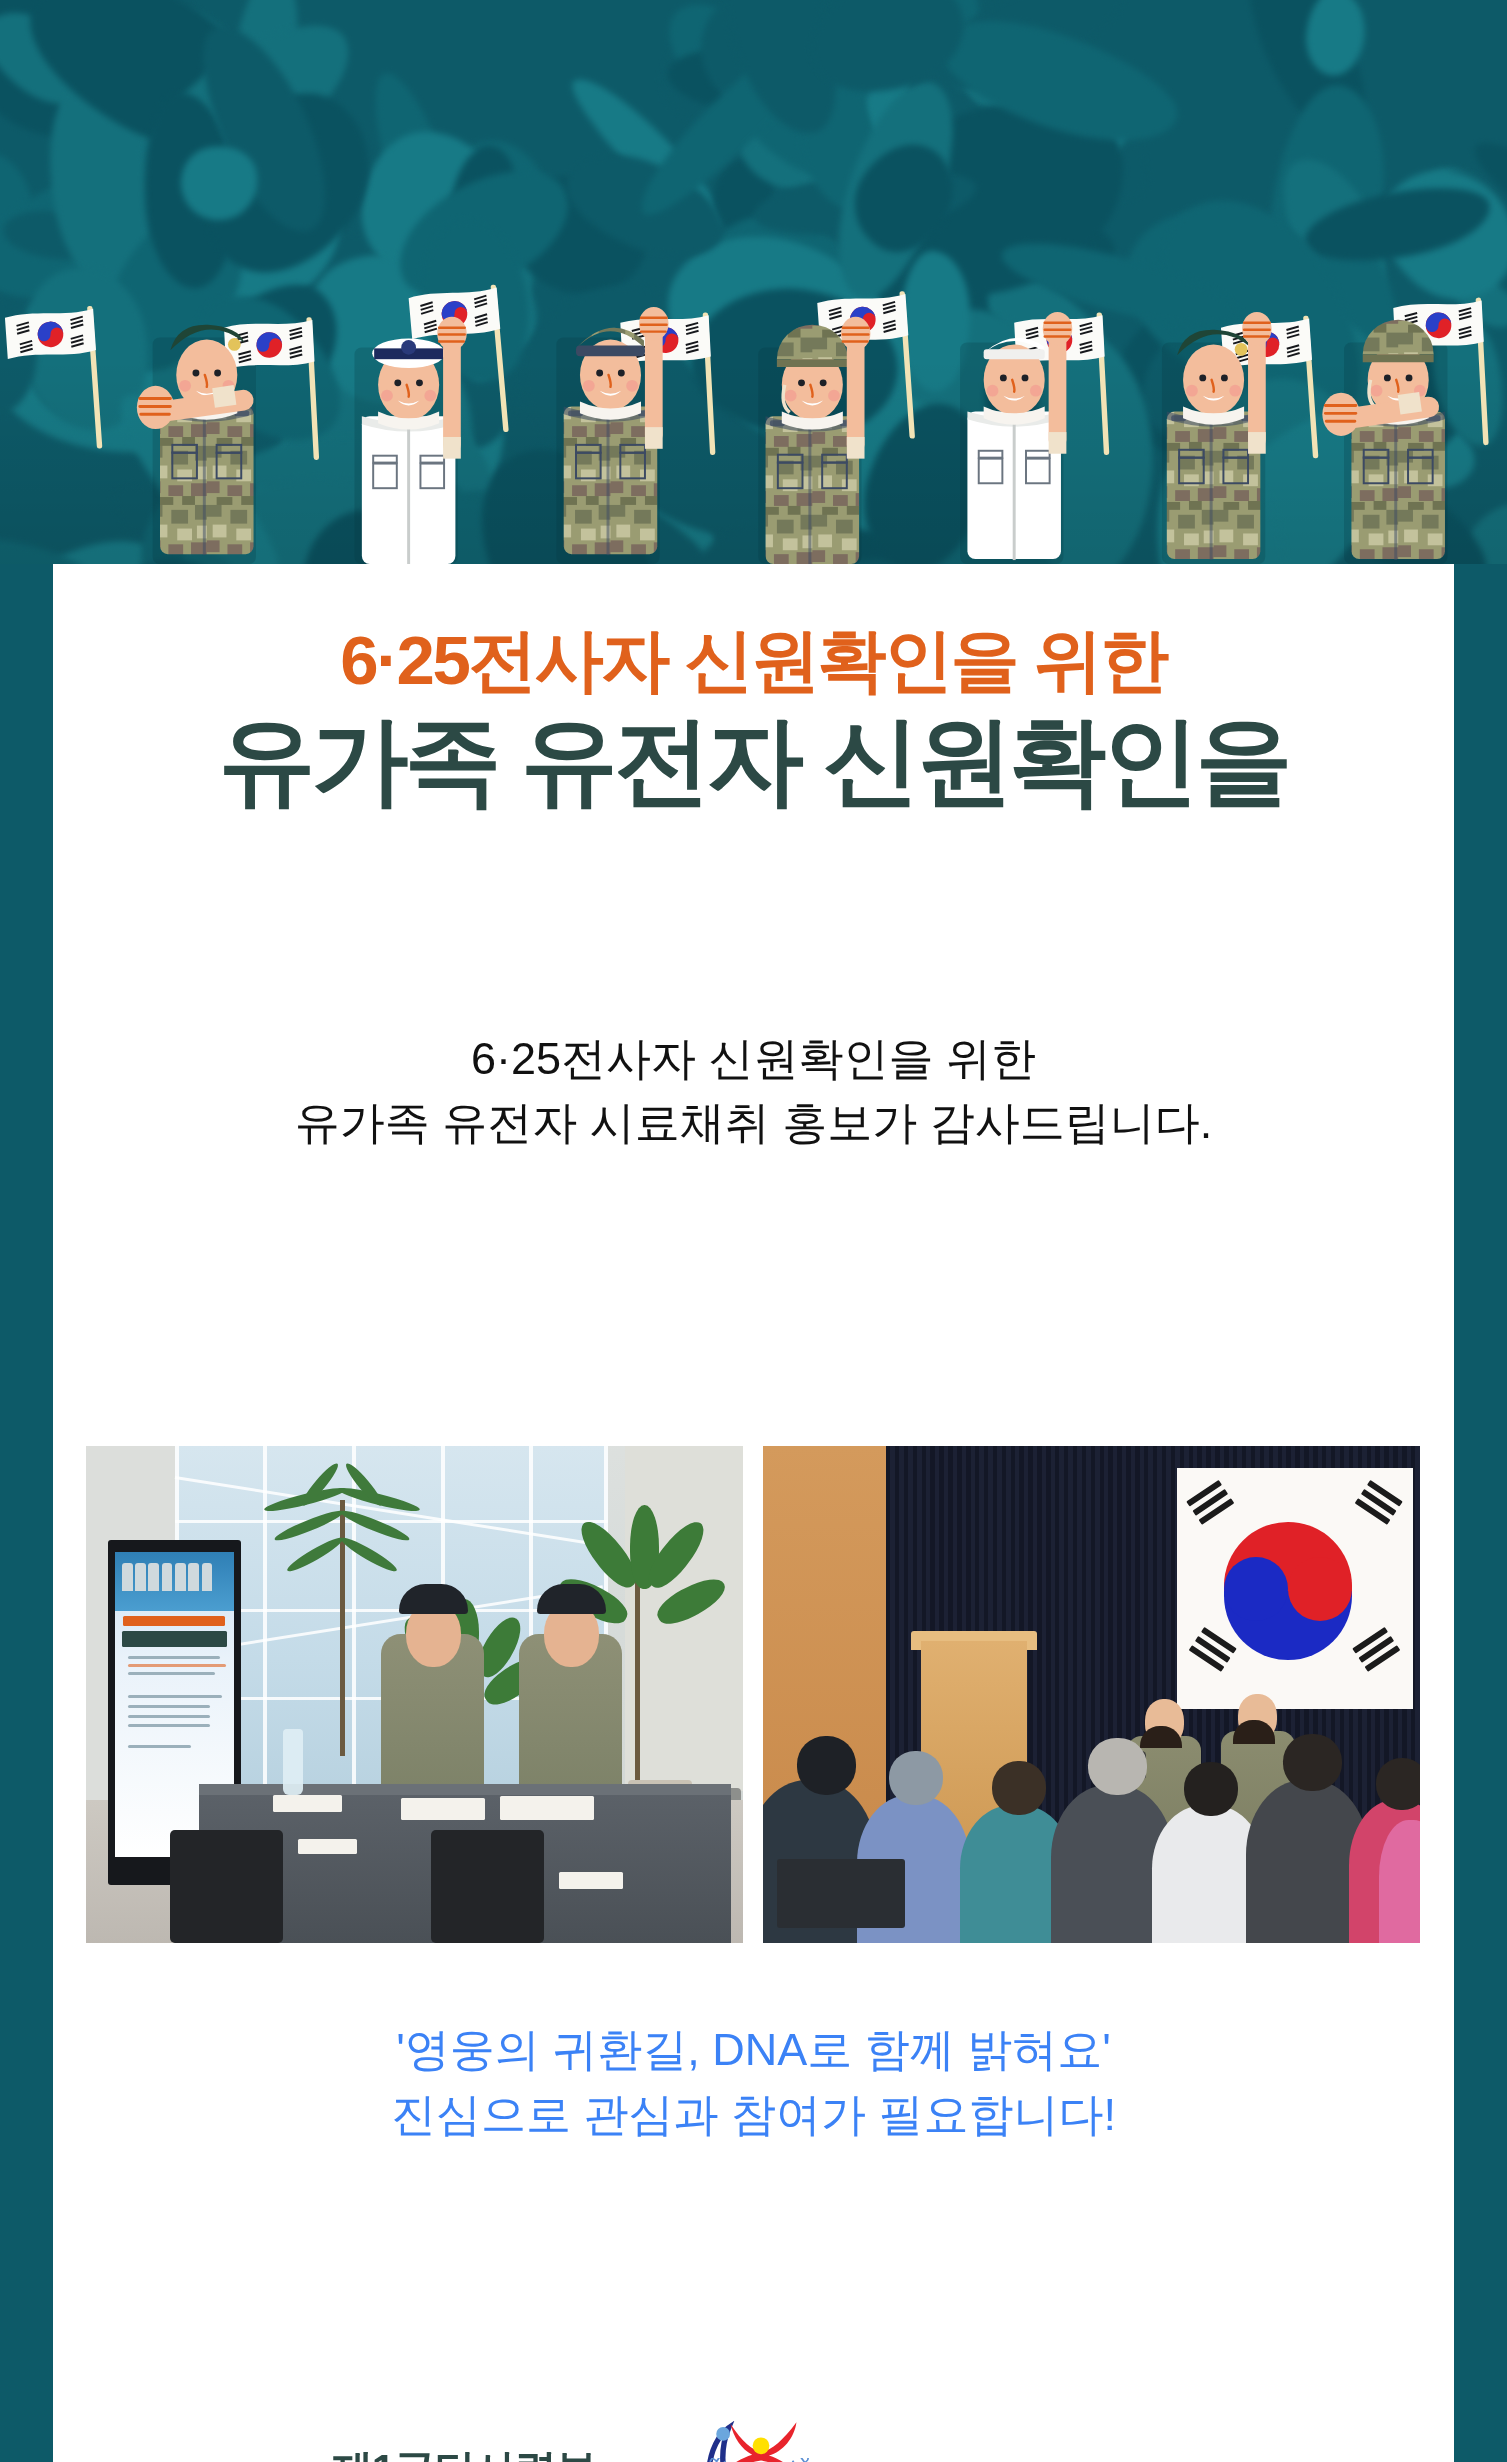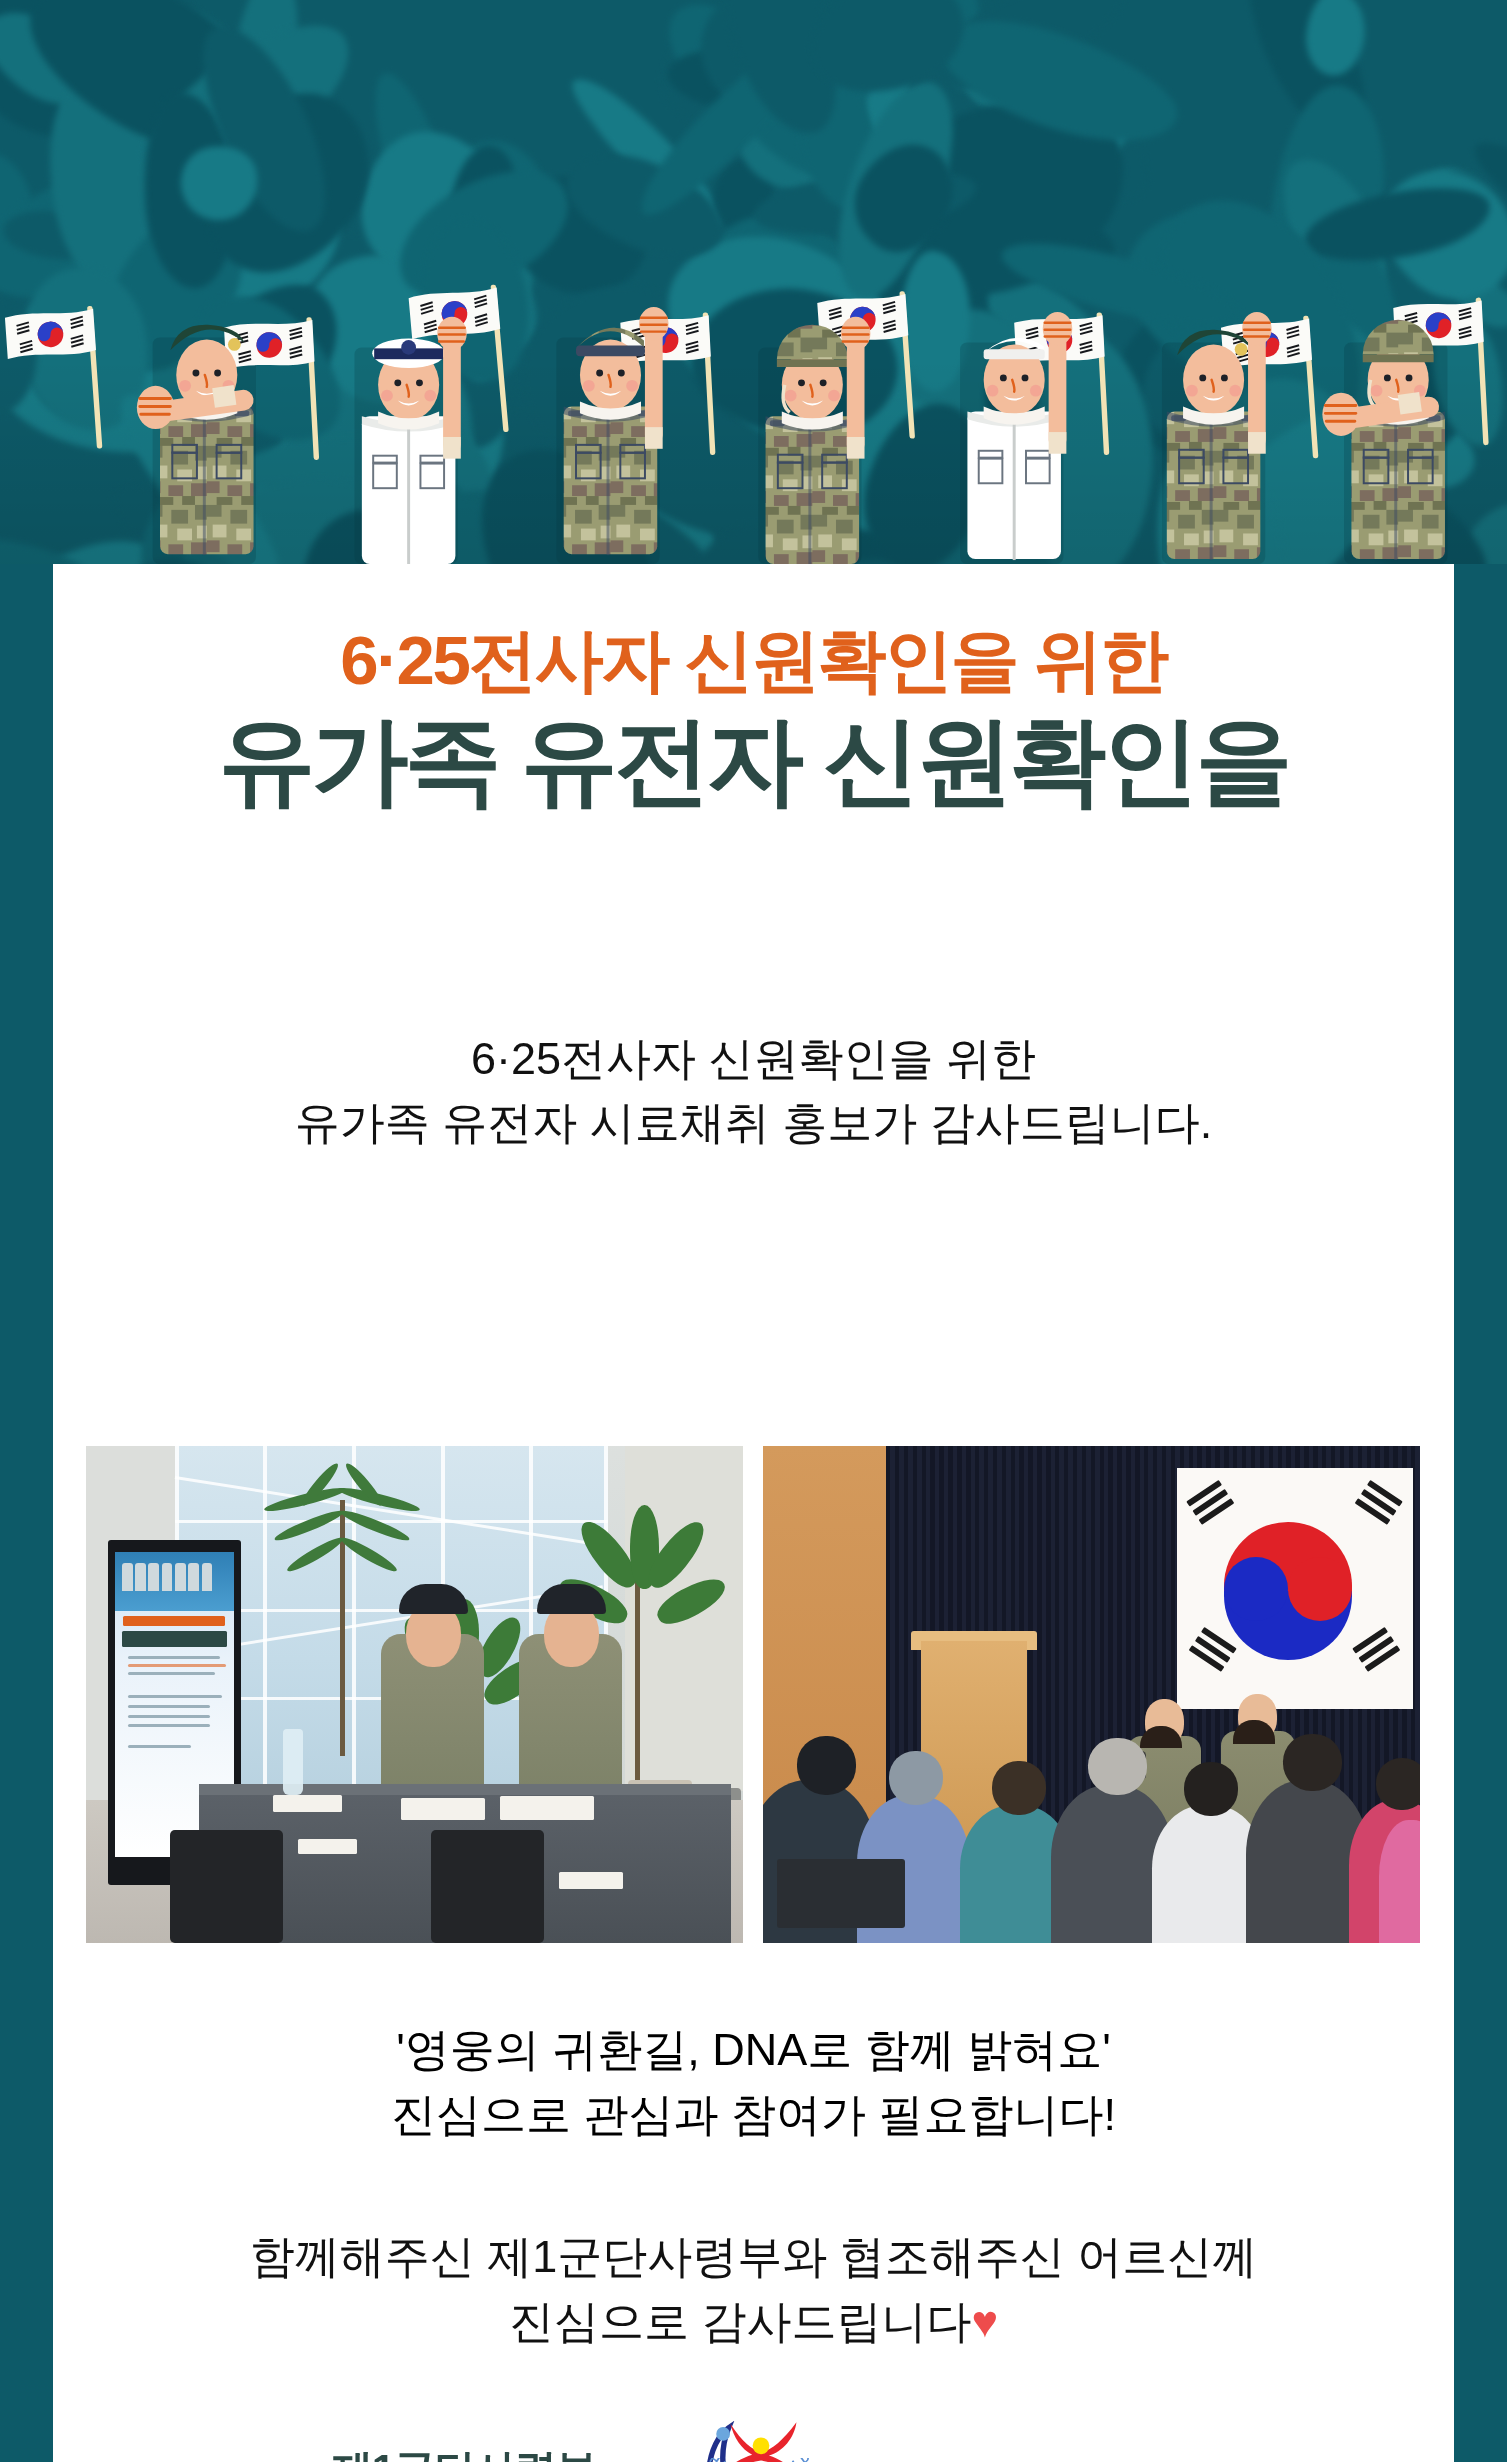--- a/index.html
+++ b/index.html
@@ -134,7 +134,7 @@
   
   .msg-1{
     position:absolute; left:0; top:1453px; width:100%;
-    text-align:center; color:#000000;
+    text-align:center; color:#3b82f6;
     font-size:45px; line-height:1.45;
   }
   .msg-2{

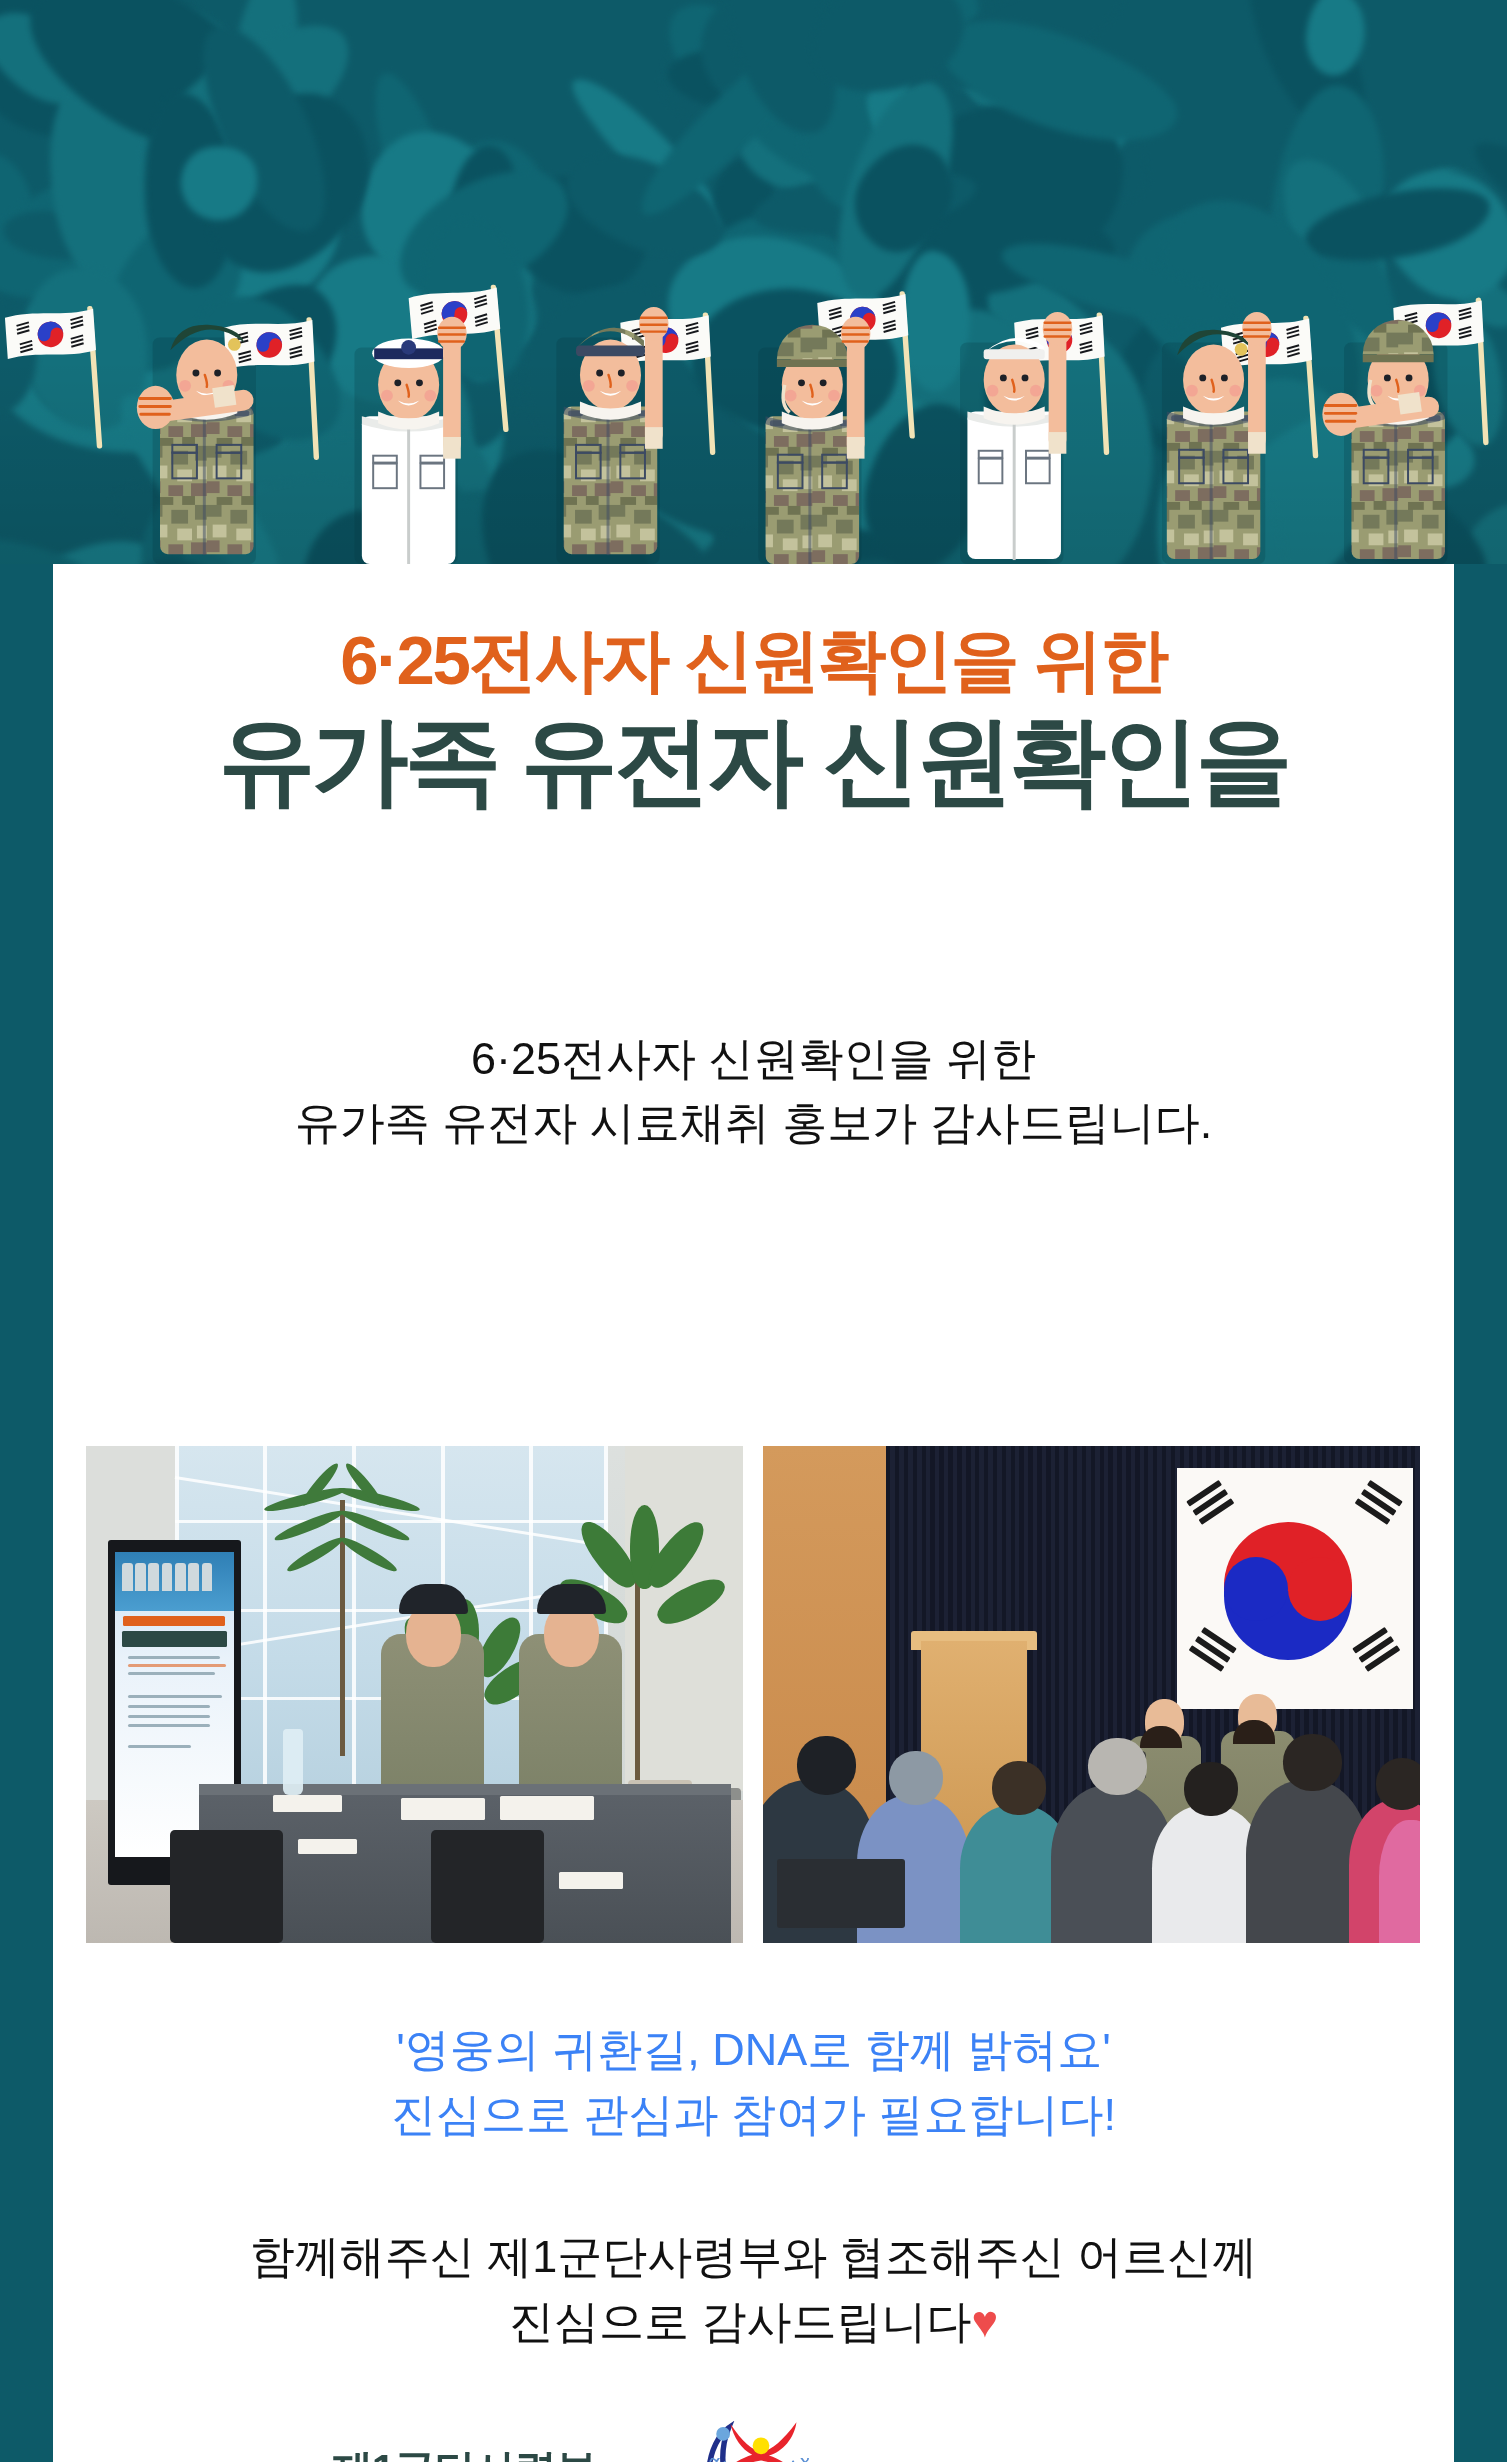--- a/index.html
+++ b/index.html
@@ -700,12 +700,6 @@
     <p>진심으로 관심과 참여가 필요합니다!</p>
   </div>
 
-  <div class="msg-2">
-    <p>함께해주신 제1군단사령부와 협조해주신 어르신께</p>
-    <p>
-      <span>진심으로 감사드립니다</span><span class="heart">♥</span>
-    </p>
-  </div>
 
   <div class="footer">
 

